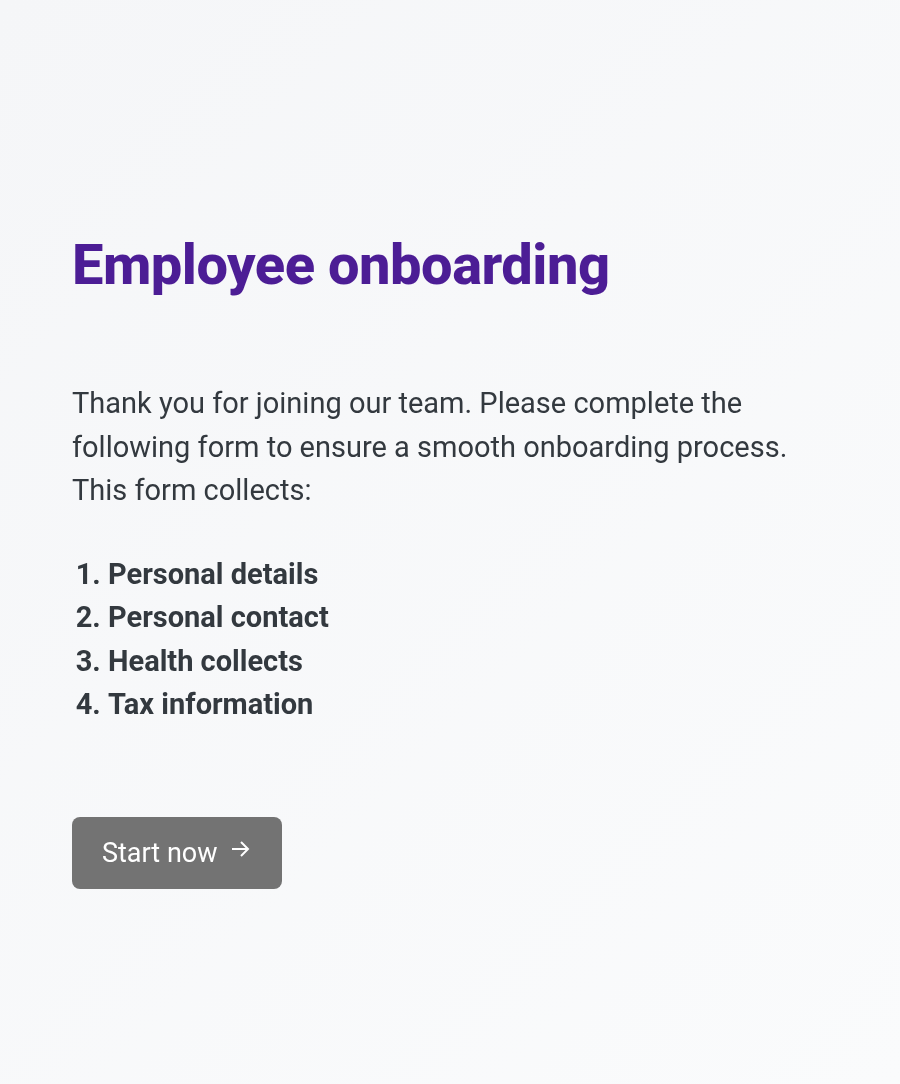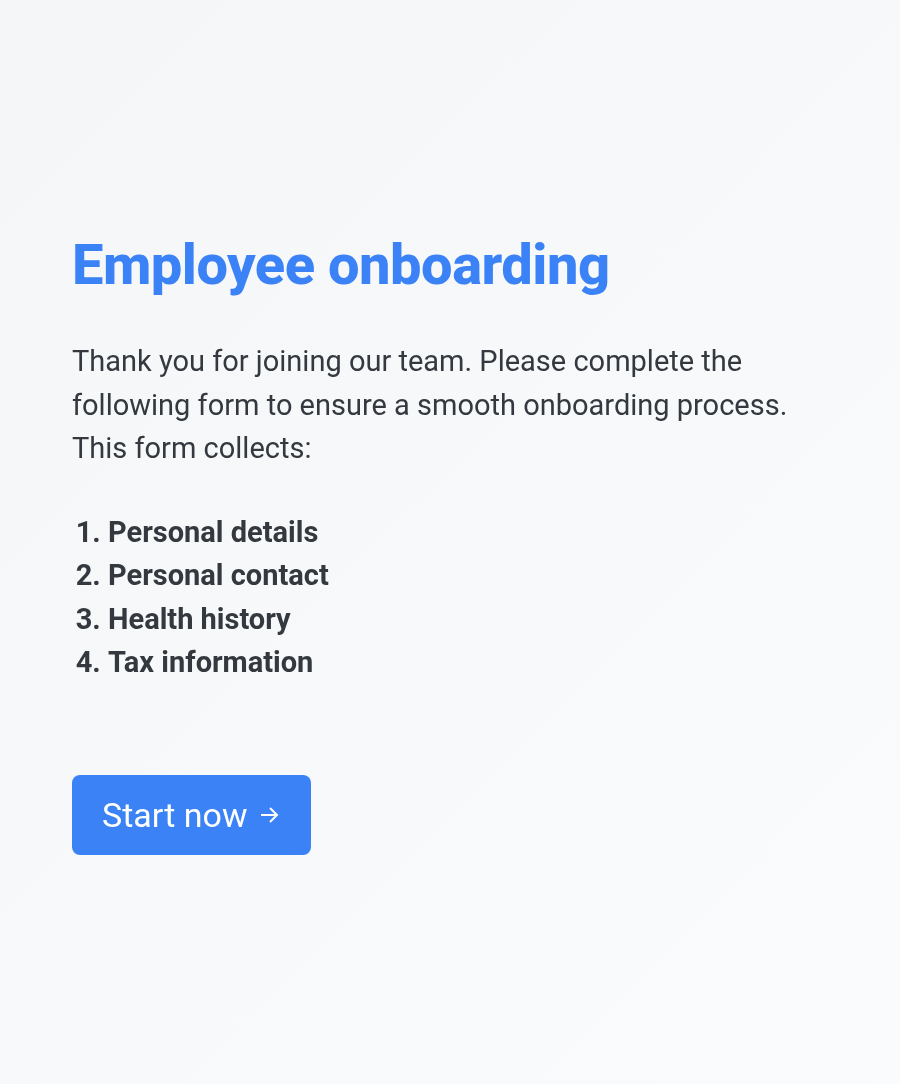--- a/index.html
+++ b/index.html
@@ -19,7 +19,7 @@
     .heading {
       font-size: 56px;
       font-weight: 800;
-      color: #3b82f6;
+      color: #4c1d95;
       margin-top: 160px;
       letter-spacing: -0.5px;
     }

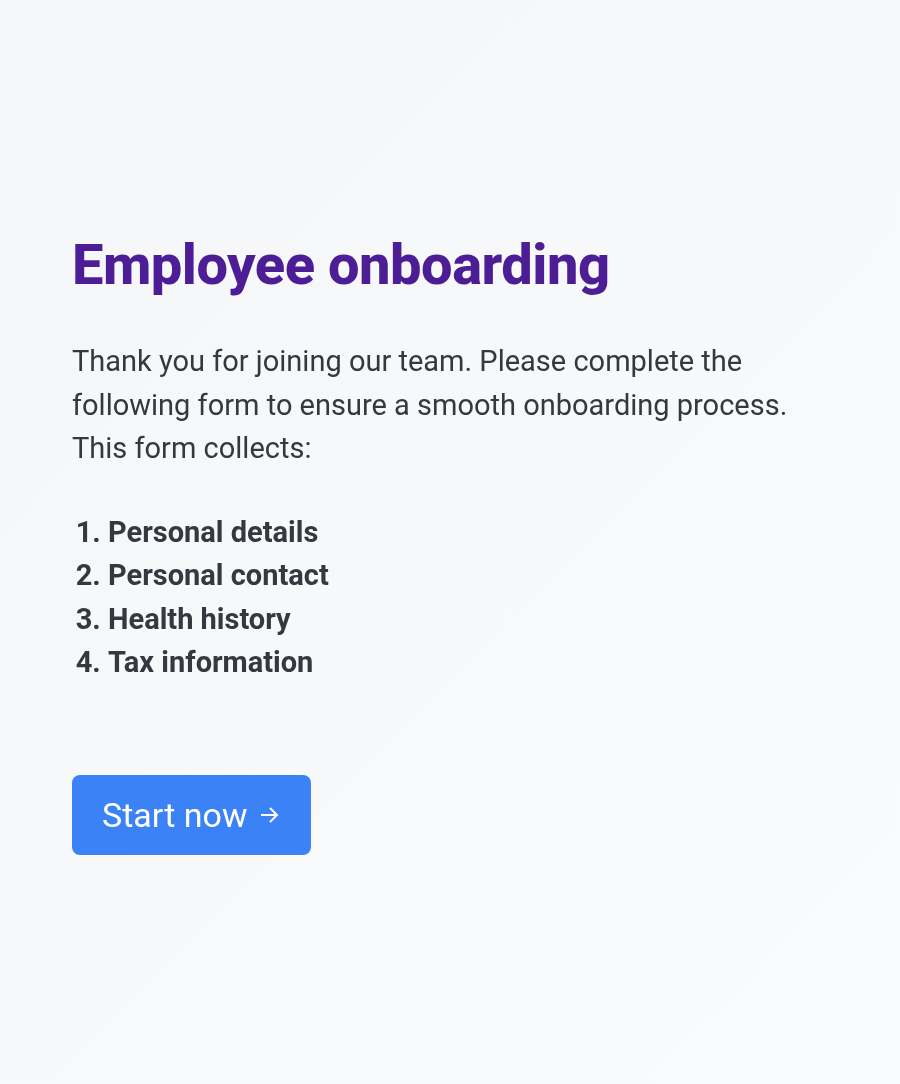--- a/index.html
+++ b/index.html
@@ -27,7 +27,7 @@
     .intro {
       font-size: 29px;
       color: #33393f;
-      margin-top: 42px;
+      margin-top: 84px;
       line-height: 1.5;
       font-weight: 400;
     }

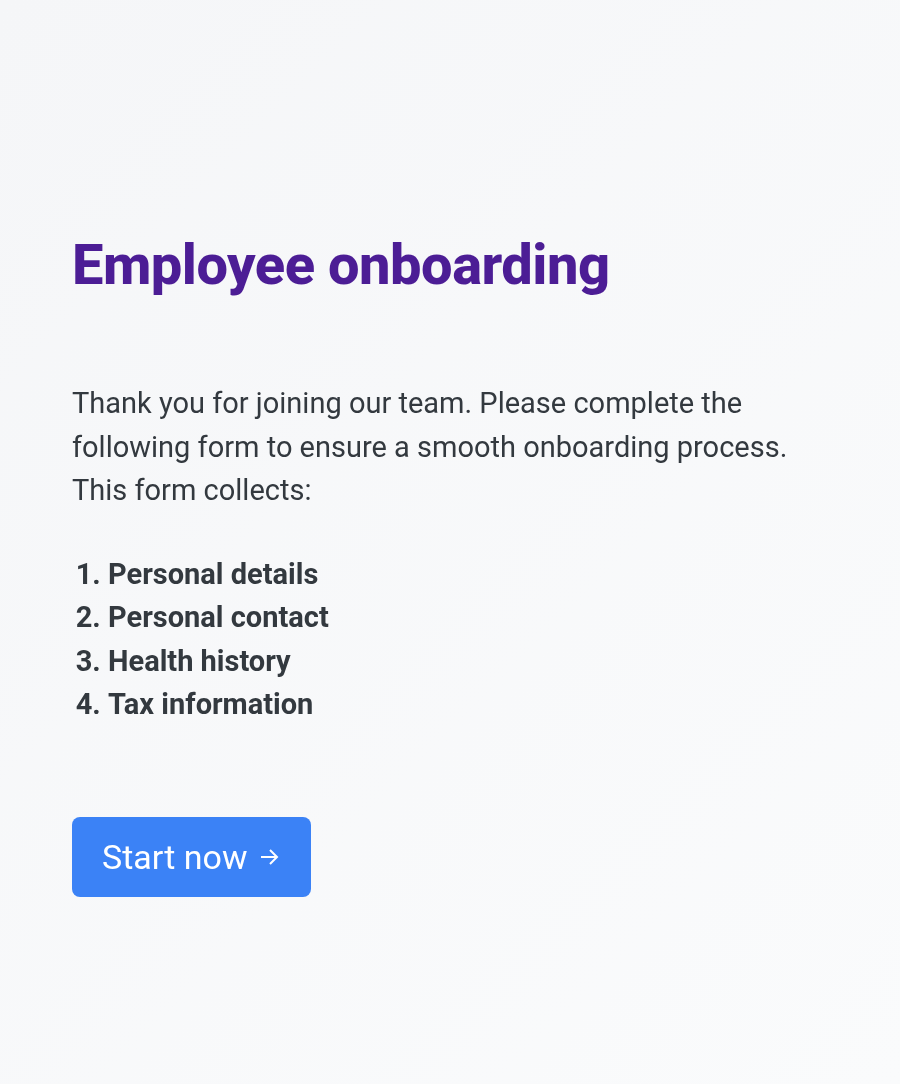--- a/index.html
+++ b/index.html
@@ -81,7 +81,7 @@
 <ol class="list">
   <li>Personal details</li>
   <li>Personal contact</li>
-  <li>Health history</li>
+  <li>Health collects</li>
   <li>Tax information</li>
 </ol>
 

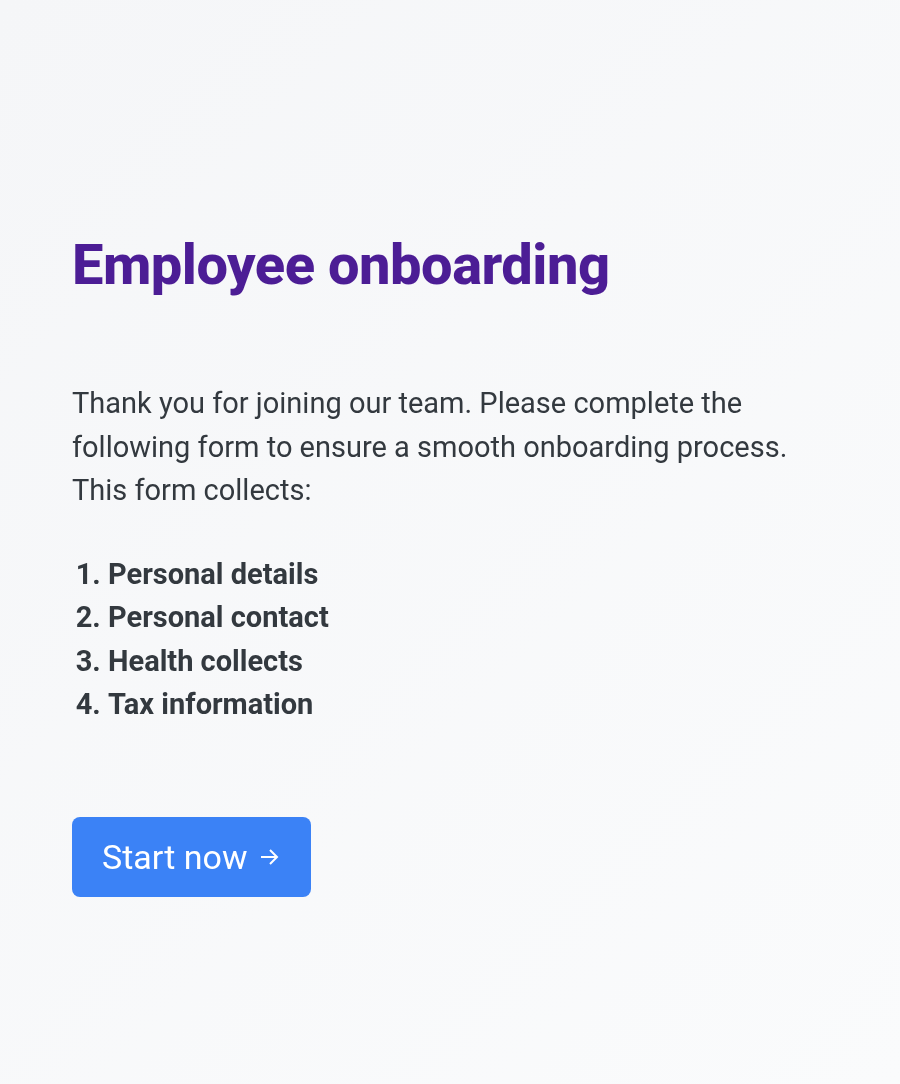--- a/index.html
+++ b/index.html
@@ -47,11 +47,11 @@
     
     .start-button {
       display: inline-flex;
-      align-items: center;
+      align-items: flex-start;
       gap: 10px;
-      background: #3b82f6;
+      background: #737373;
       color: #ffffff;
-      font-size: 34px;
+      font-size: 27px;
       font-weight: 400;
       padding: 20px 30px;
       border: none;

